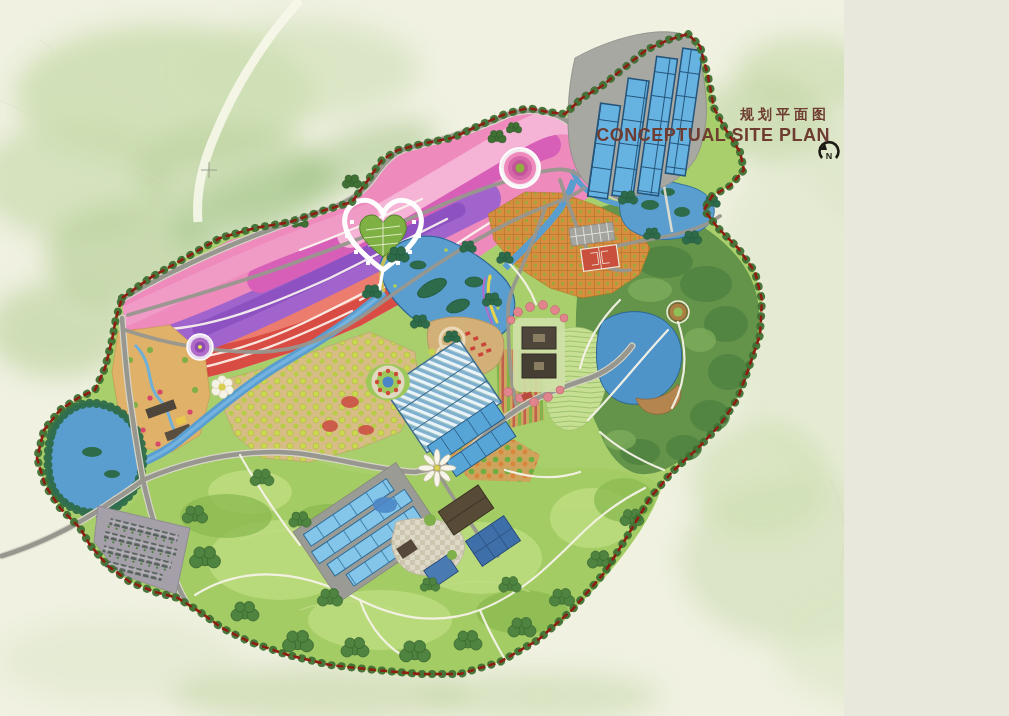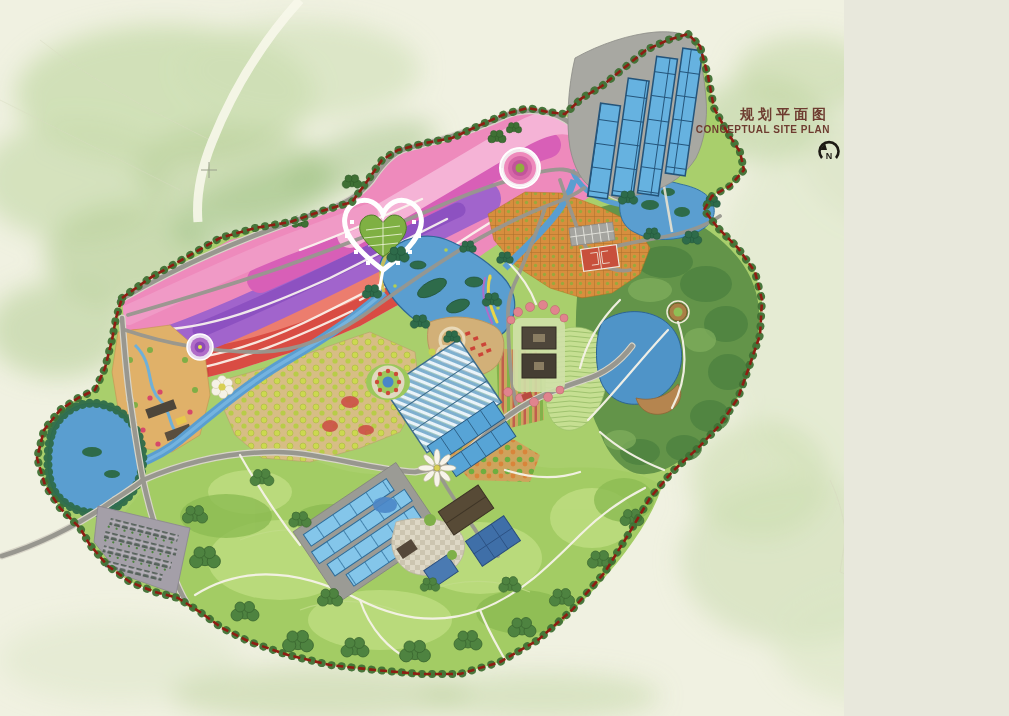--- a/index.html
+++ b/index.html
@@ -8,7 +8,7 @@
   .stage svg{position:absolute;left:0;top:0;}
   .title-block{position:absolute;top:106px;right:14px;text-align:right;line-height:1.25;}
   .title-cn{font-size:14px;font-weight:bold;letter-spacing:4px;}
-  .title-en{font-size:10px;font-weight:bold;letter-spacing:.5px;}
+  .title-en{font-size:18px;font-weight:bold;letter-spacing:.5px;}
   .compass-row{position:absolute;top:138px;right:28px;}
 </style>
 </head>

